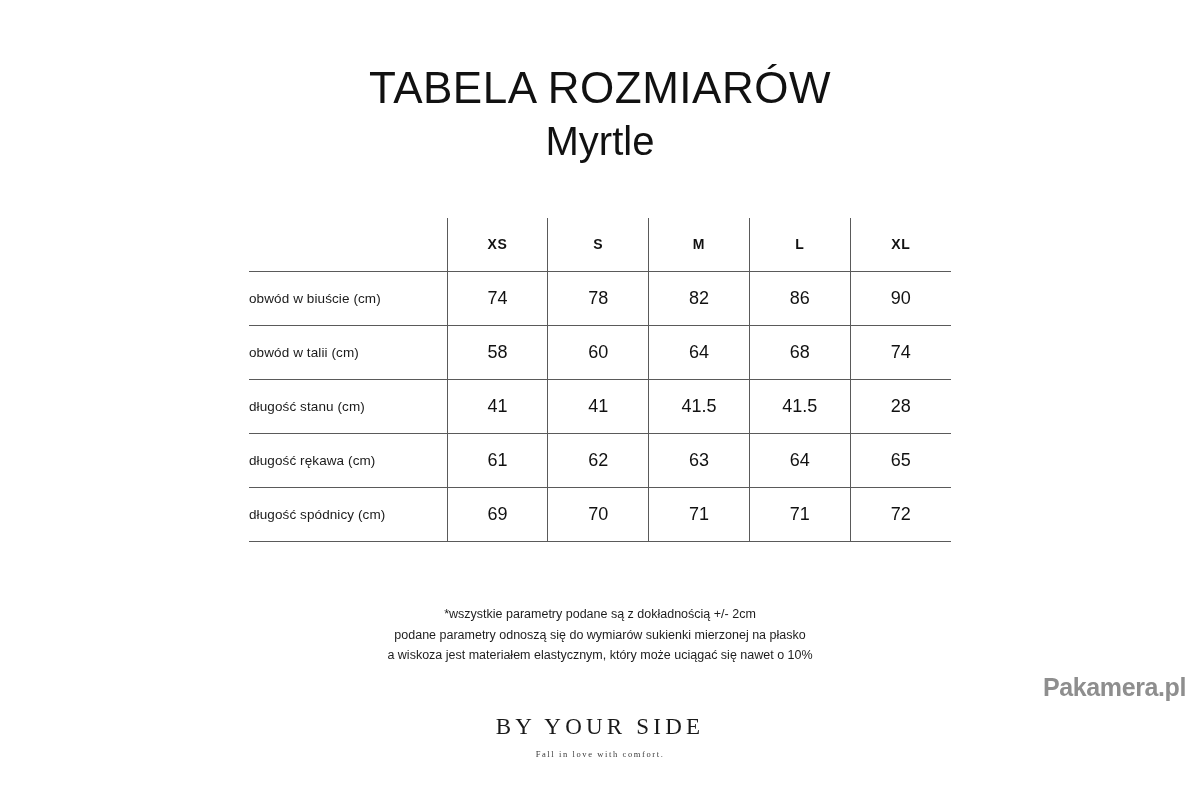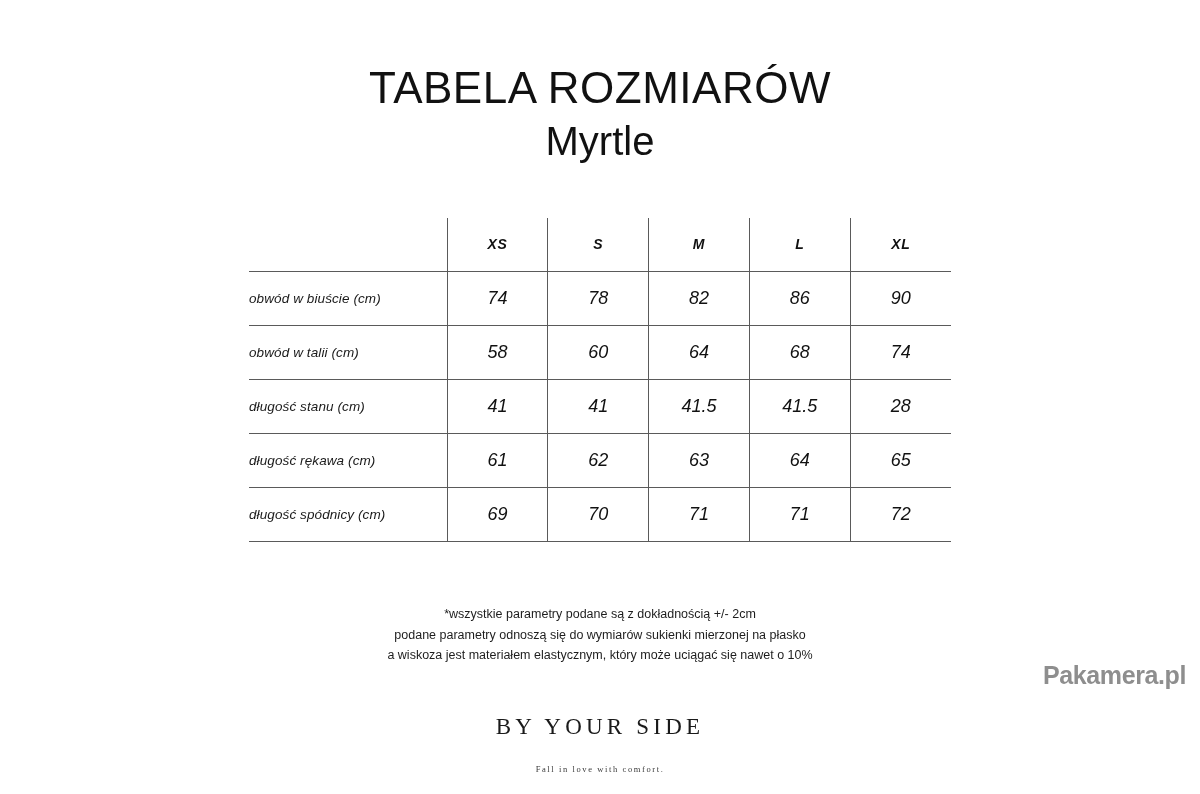--- a/index.html
+++ b/index.html
@@ -46,7 +46,6 @@
   .table-wrap {
     margin: 52px auto 0 auto;
     width: 702px;
-    font-style: italic;
   }
   table.size-table {
     border-collapse: collapse;

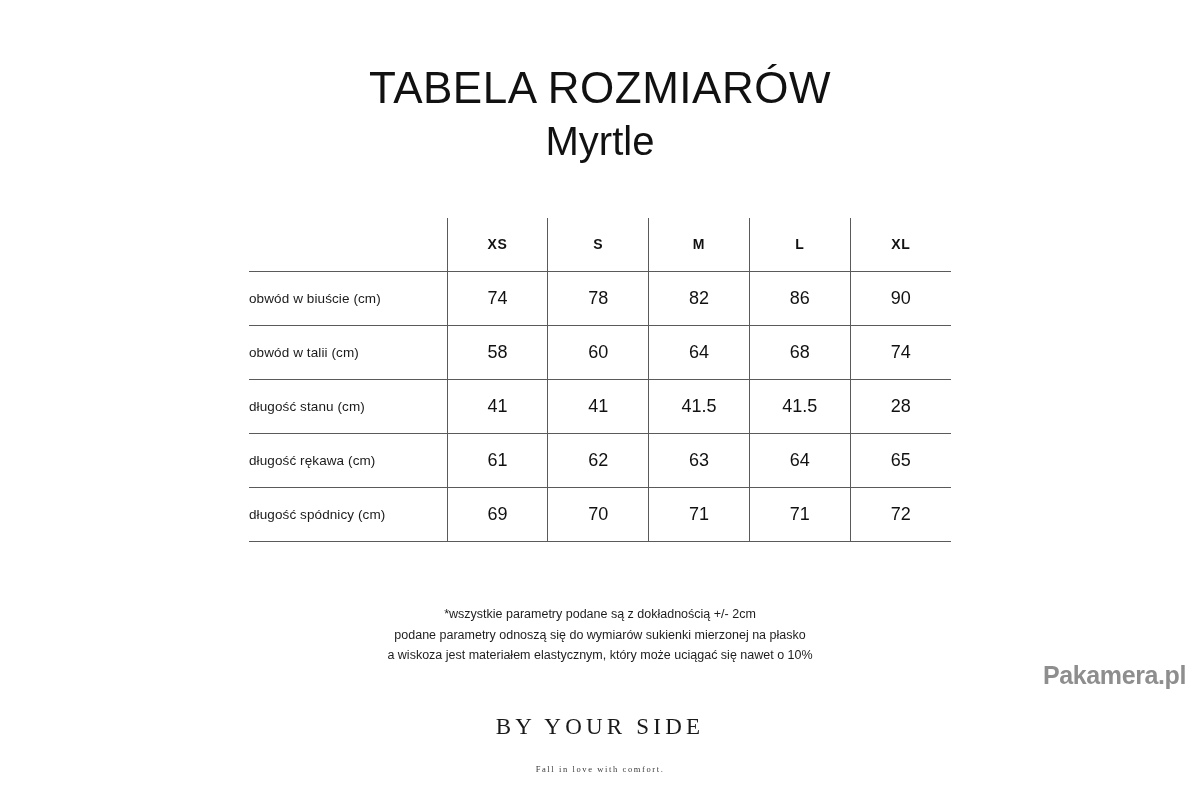--- a/index.html
+++ b/index.html
@@ -144,7 +144,7 @@
   .watermark {
     position: absolute;
     right: 14px;
-    bottom: 20px;
+    bottom: 8px;
     font-size: 25px;
     font-weight: bold;
     color: #8e8e8e;

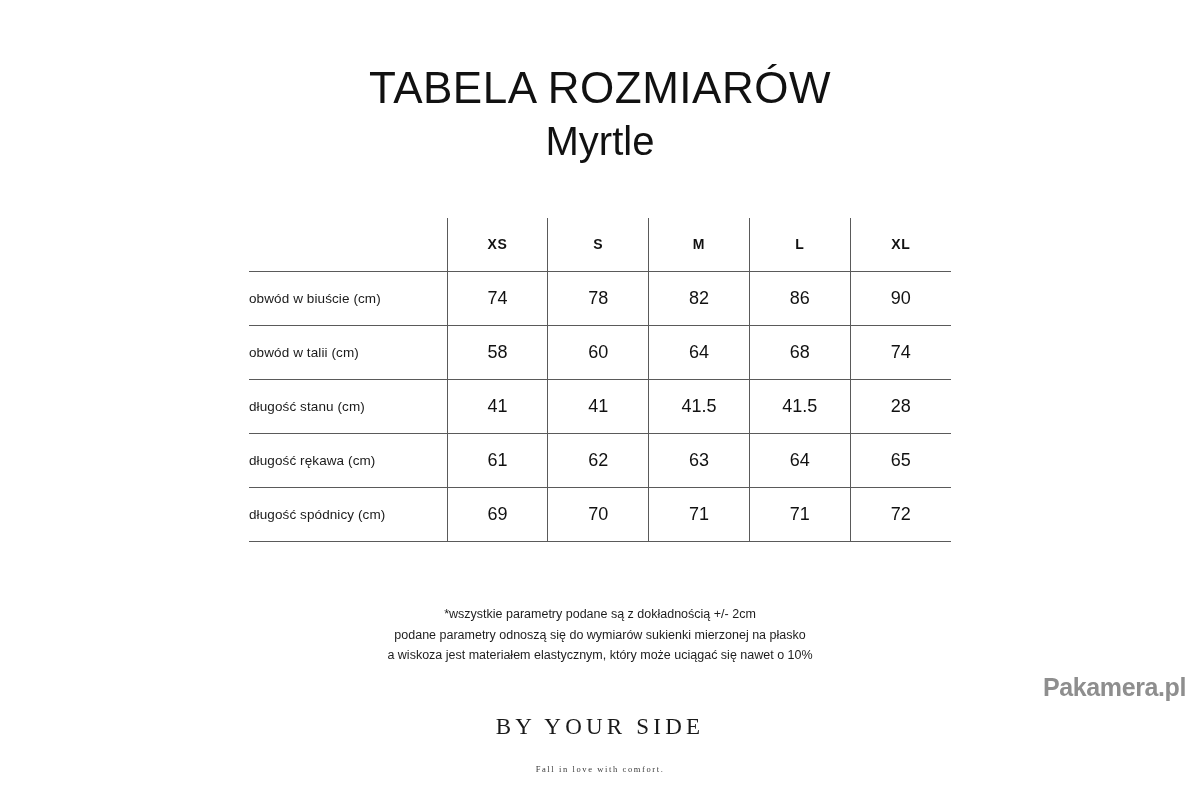--- a/index.html
+++ b/index.html
@@ -137,7 +137,7 @@
     font-size: 8.5px;
     letter-spacing: 1.6px;
     color: #3a3a3a;
-    margin-top: 24px;
+    margin-top: 9px;
   }
 
   

